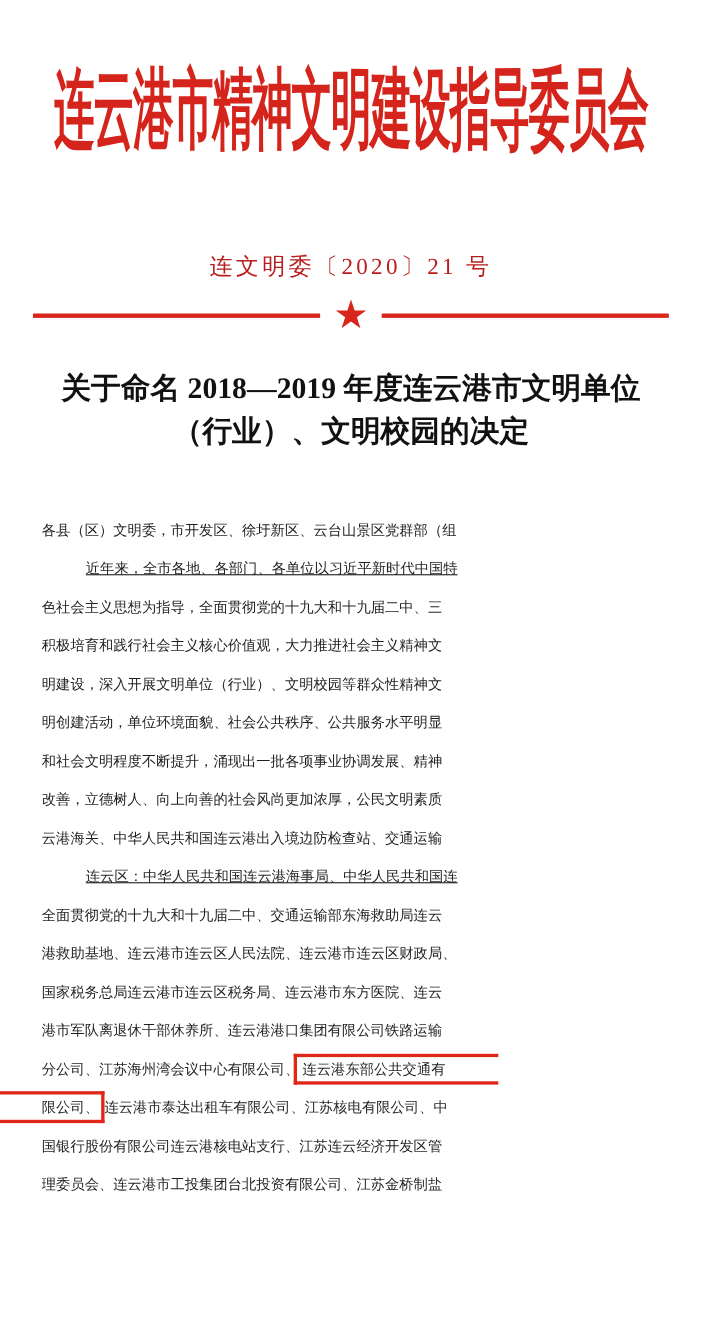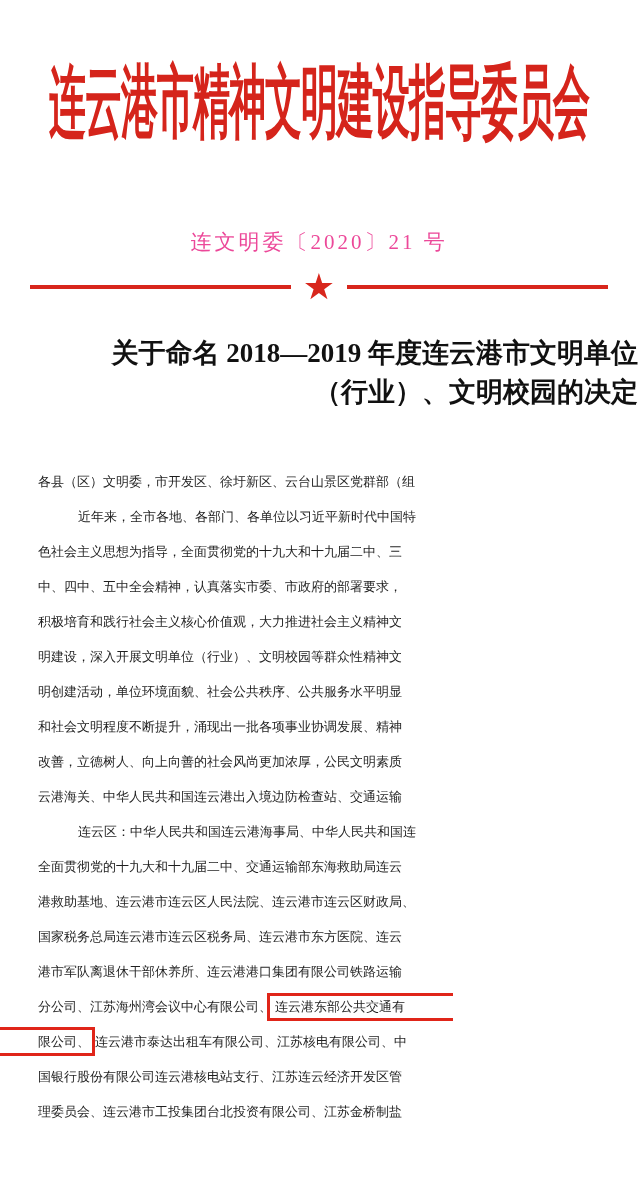--- a/index.html
+++ b/index.html
@@ -47,7 +47,7 @@
     text-align: center;
     font-size: 21px;
     letter-spacing: 3px;
-    color: #ec4899;
+    color: #b91c1c;
     white-space: nowrap;
   }
   

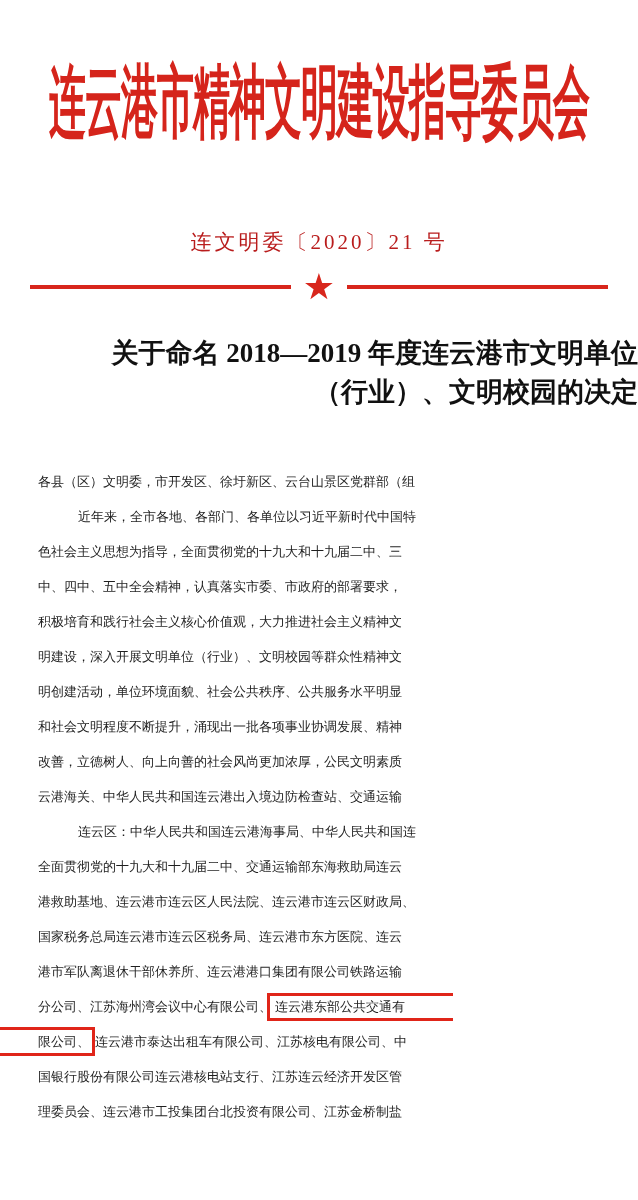--- a/index.html
+++ b/index.html
@@ -79,7 +79,7 @@
     top: 334px;
     left: 0;
     width: 100%;
-    text-align: right;
+    text-align: center;
     font-size: 27px;
     font-weight: bold;
     line-height: 39px;

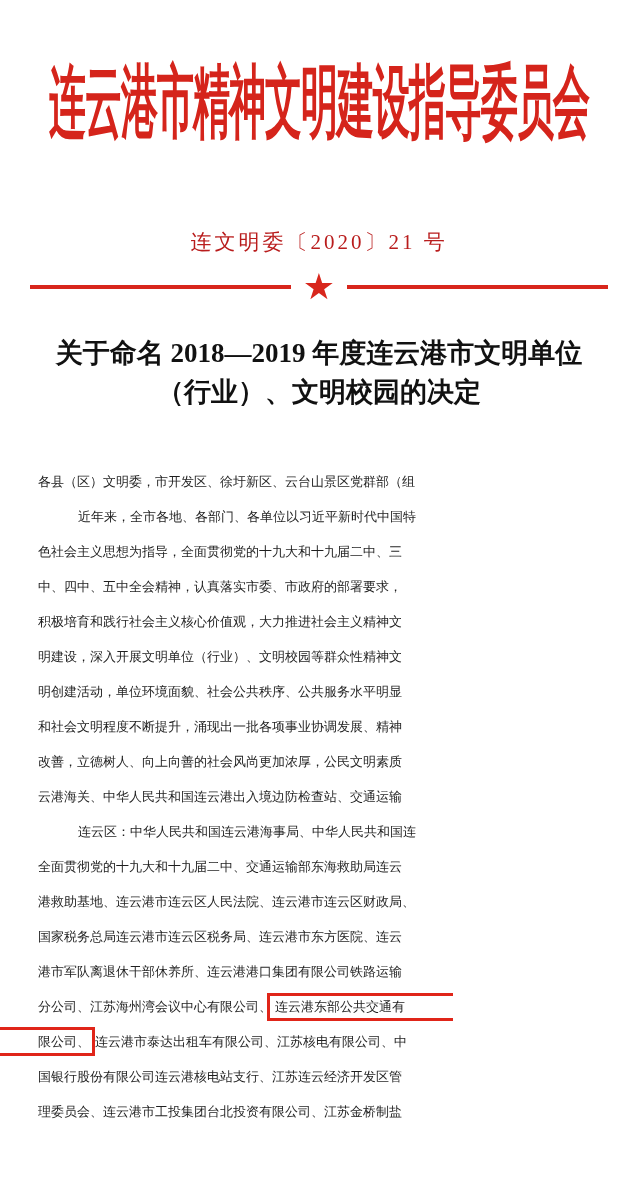--- a/index.html
+++ b/index.html
@@ -103,6 +103,7 @@
   }
   .body-text .line.indent {
     text-indent: 40px;
+    text-decoration: underline;
   }
   
   .seg { display: inline; }

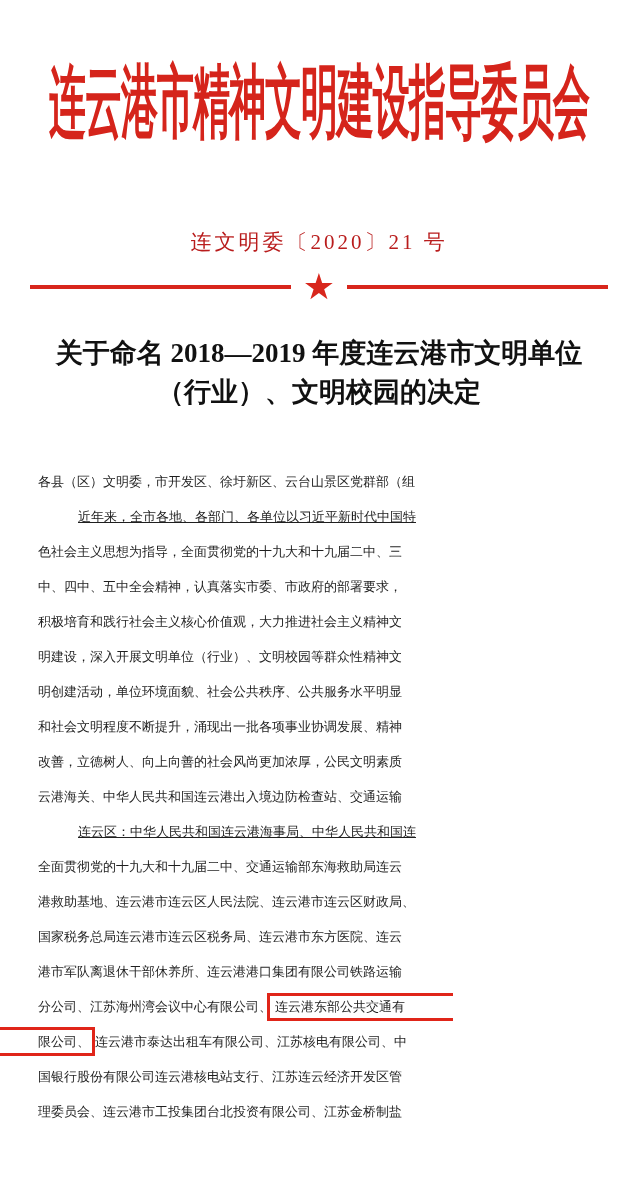--- a/index.html
+++ b/index.html
@@ -145,7 +145,6 @@
       <div class="line">各县（区）文明委，市开发区、徐圩新区、云台山景区党群部（组</div>
       <div class="line indent">近年来，全市各地、各部门、各单位以习近平新时代中国特</div>
       <div class="line">色社会主义思想为指导，全面贯彻党的十九大和十九届二中、三</div>
-      <div class="line">中、四中、五中全会精神，认真落实市委、市政府的部署要求，</div>
       <div class="line">积极培育和践行社会主义核心价值观，大力推进社会主义精神文</div>
       <div class="line">明建设，深入开展文明单位（行业）、文明校园等群众性精神文</div>
       <div class="line">明创建活动，单位环境面貌、社会公共秩序、公共服务水平明显</div>

